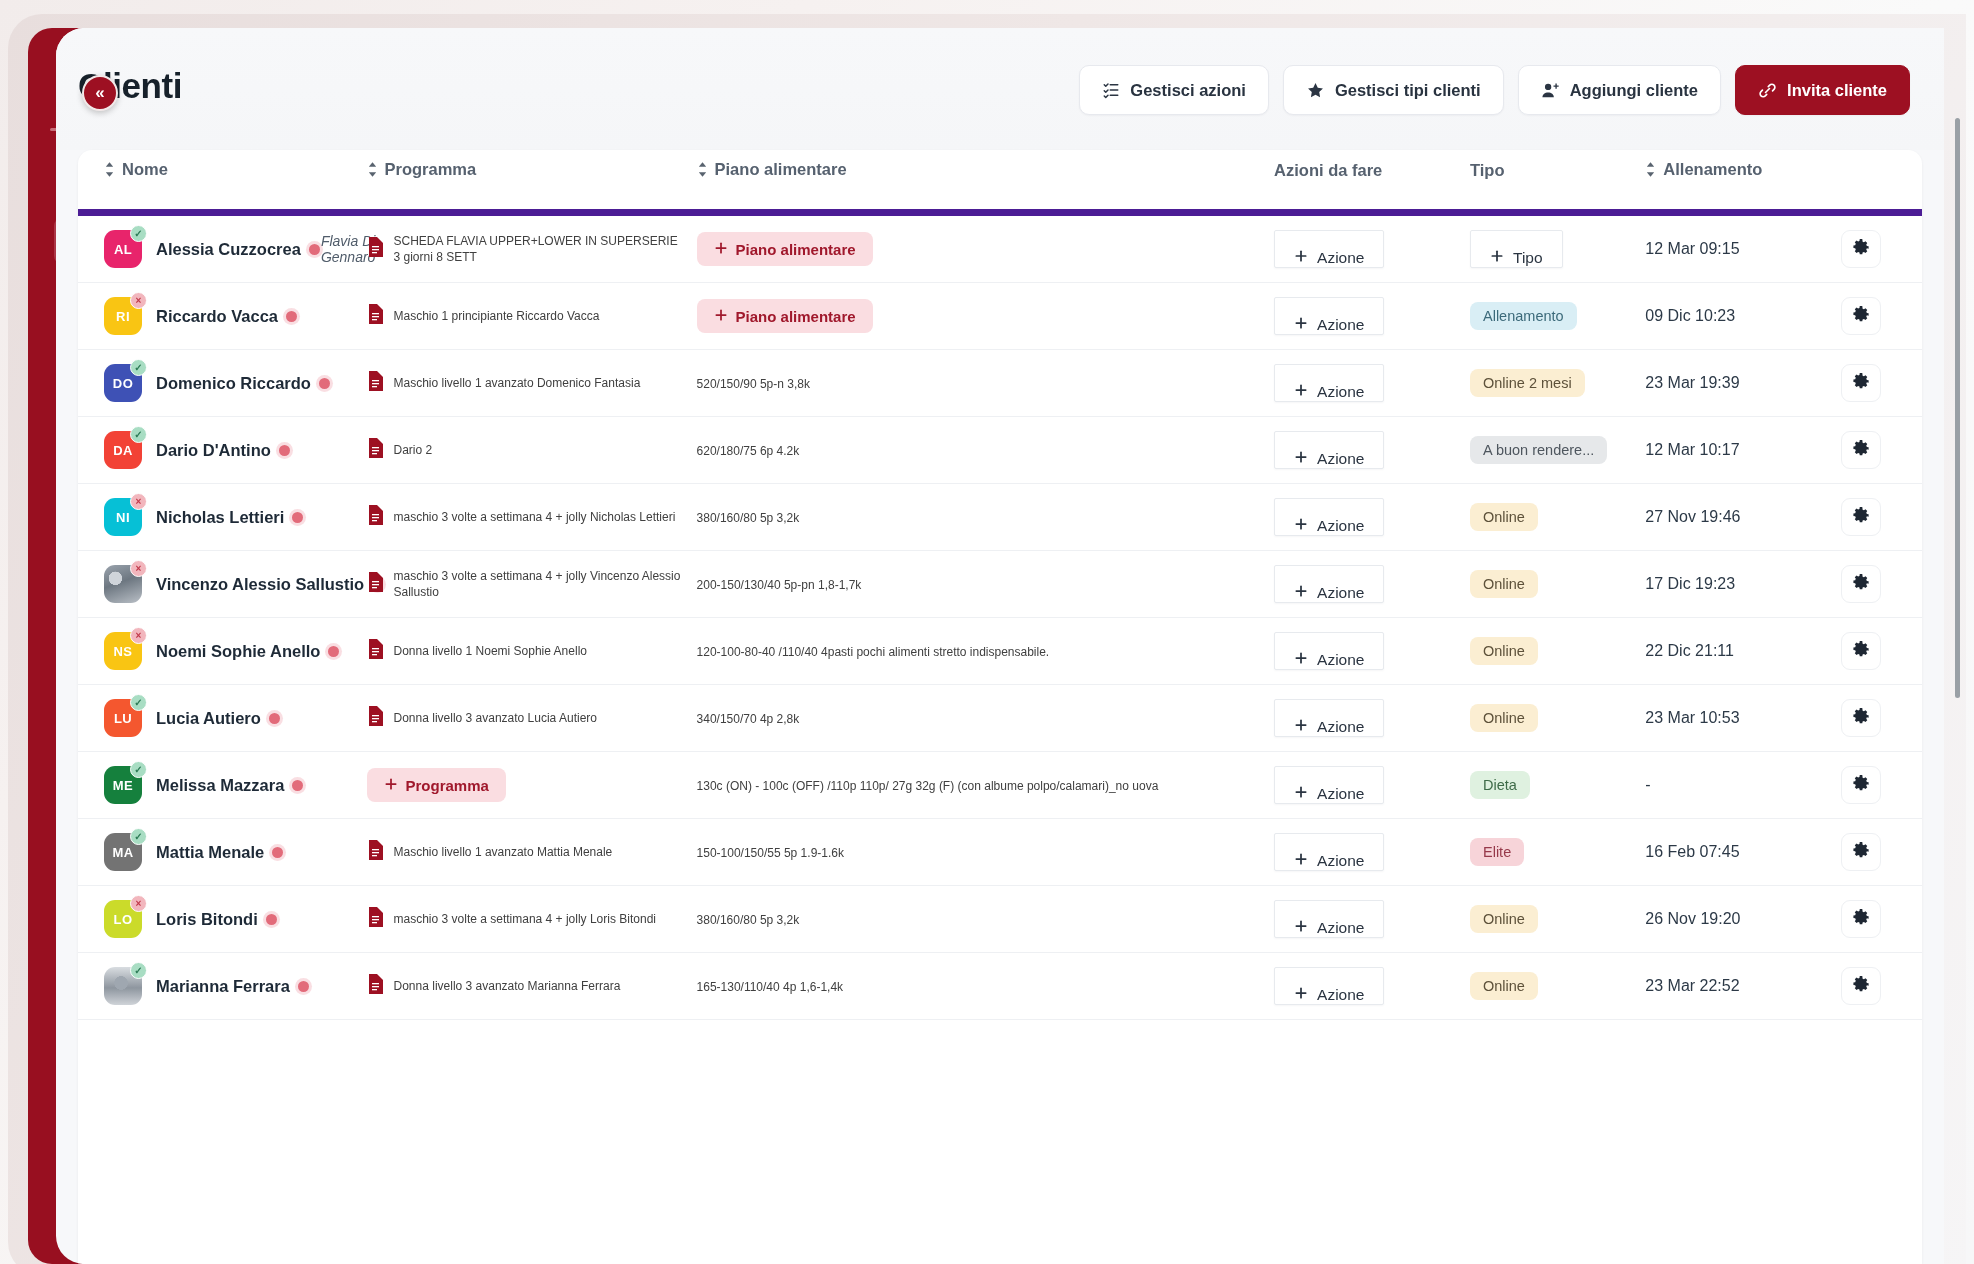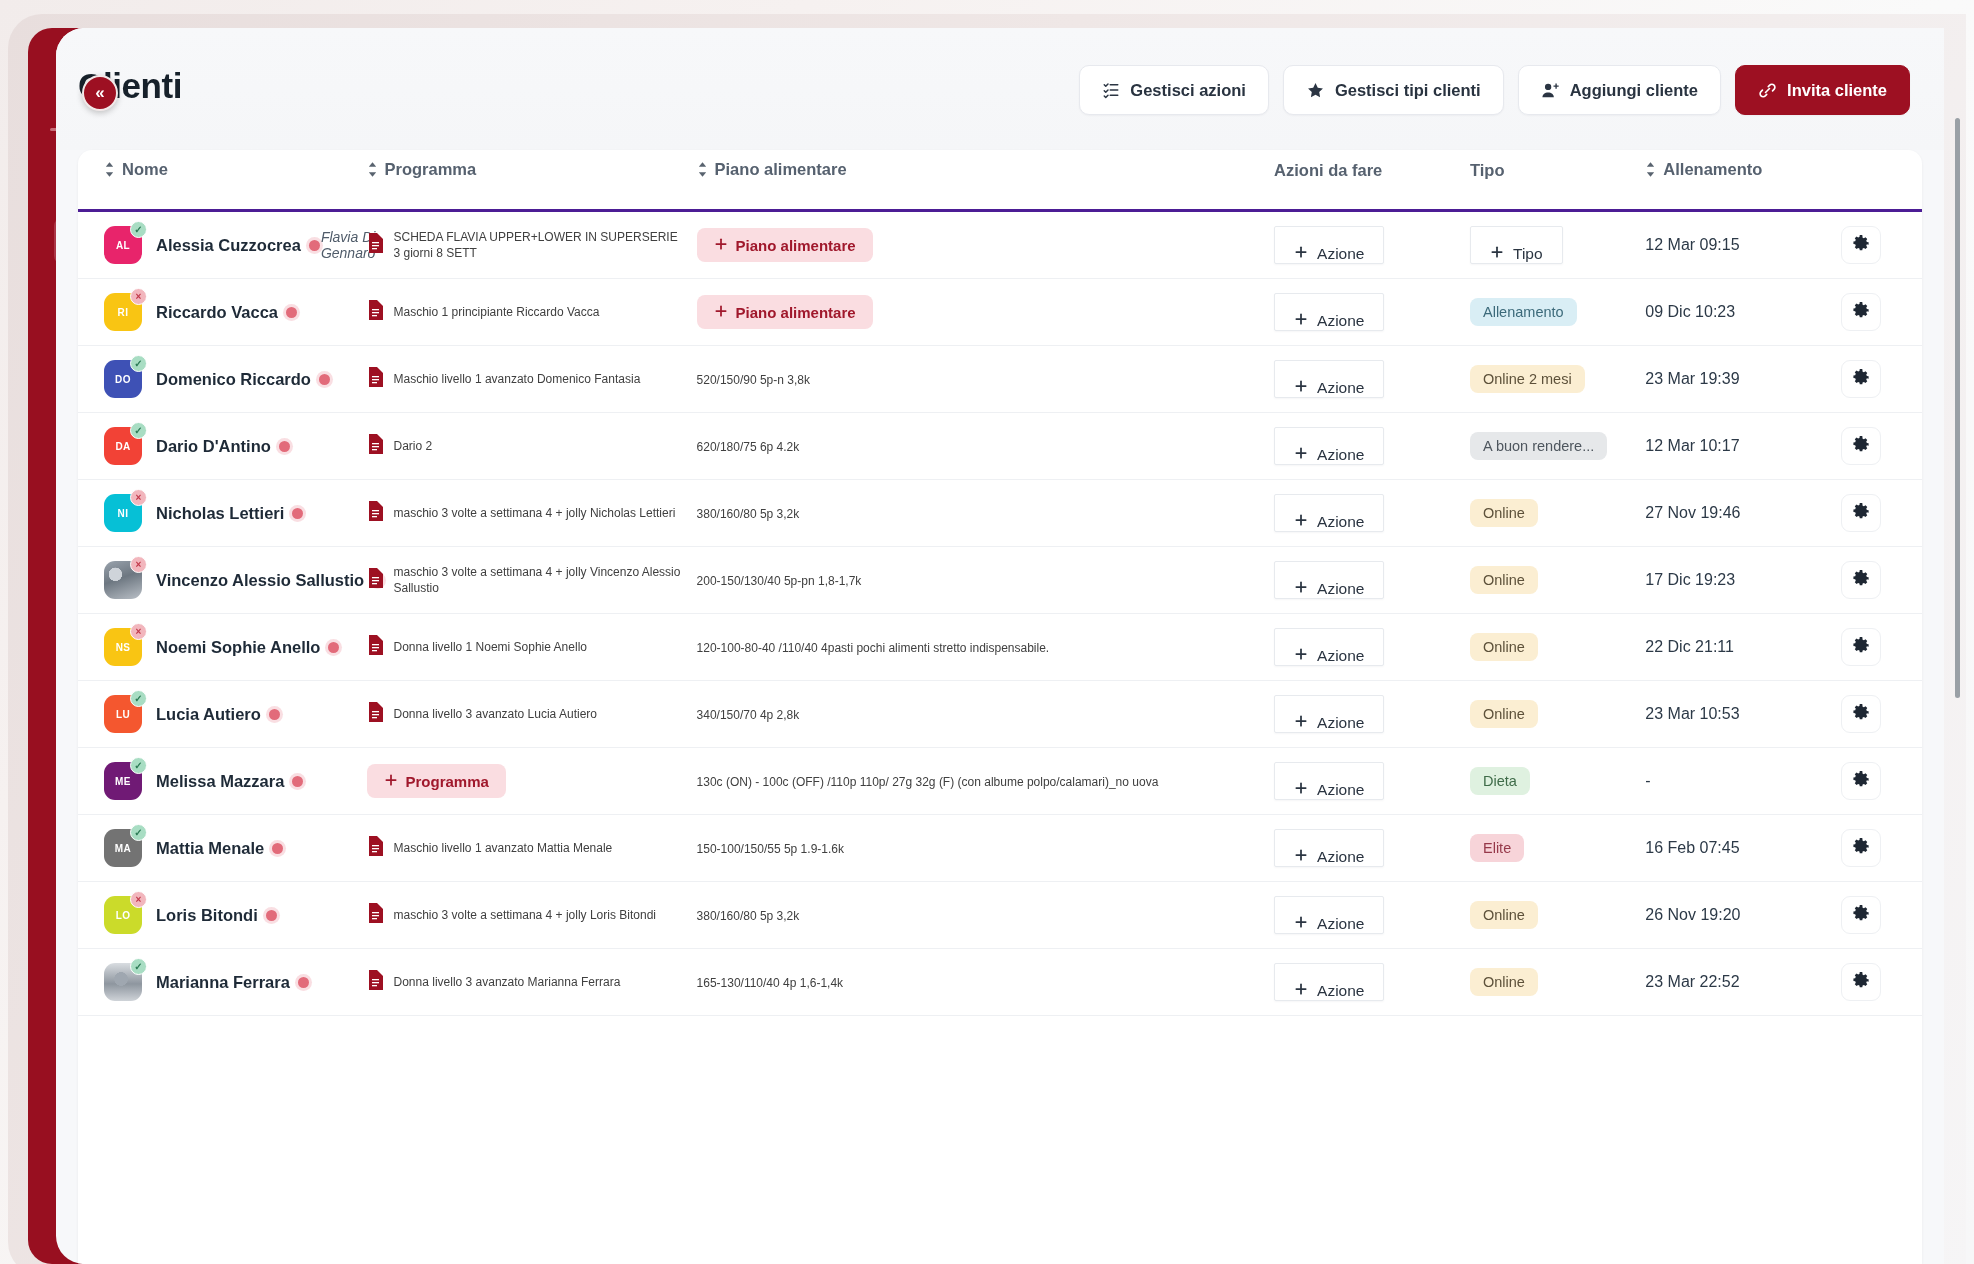--- a/index.html
+++ b/index.html
@@ -128,7 +128,7 @@
   }
   .clients-table th {
     text-align: left; font-size: 16.5px; font-weight: 700; color: #56616f;
-    padding: 10px 8px 28px 8px; border-bottom: 3px solid #4c1d95;
+    padding: 10px 8px 28px 8px; border-bottom: 7px solid #4c1d95;
     white-space: nowrap;
   }
   .th-inner { display: inline-flex; align-items: center; gap: 7px; }

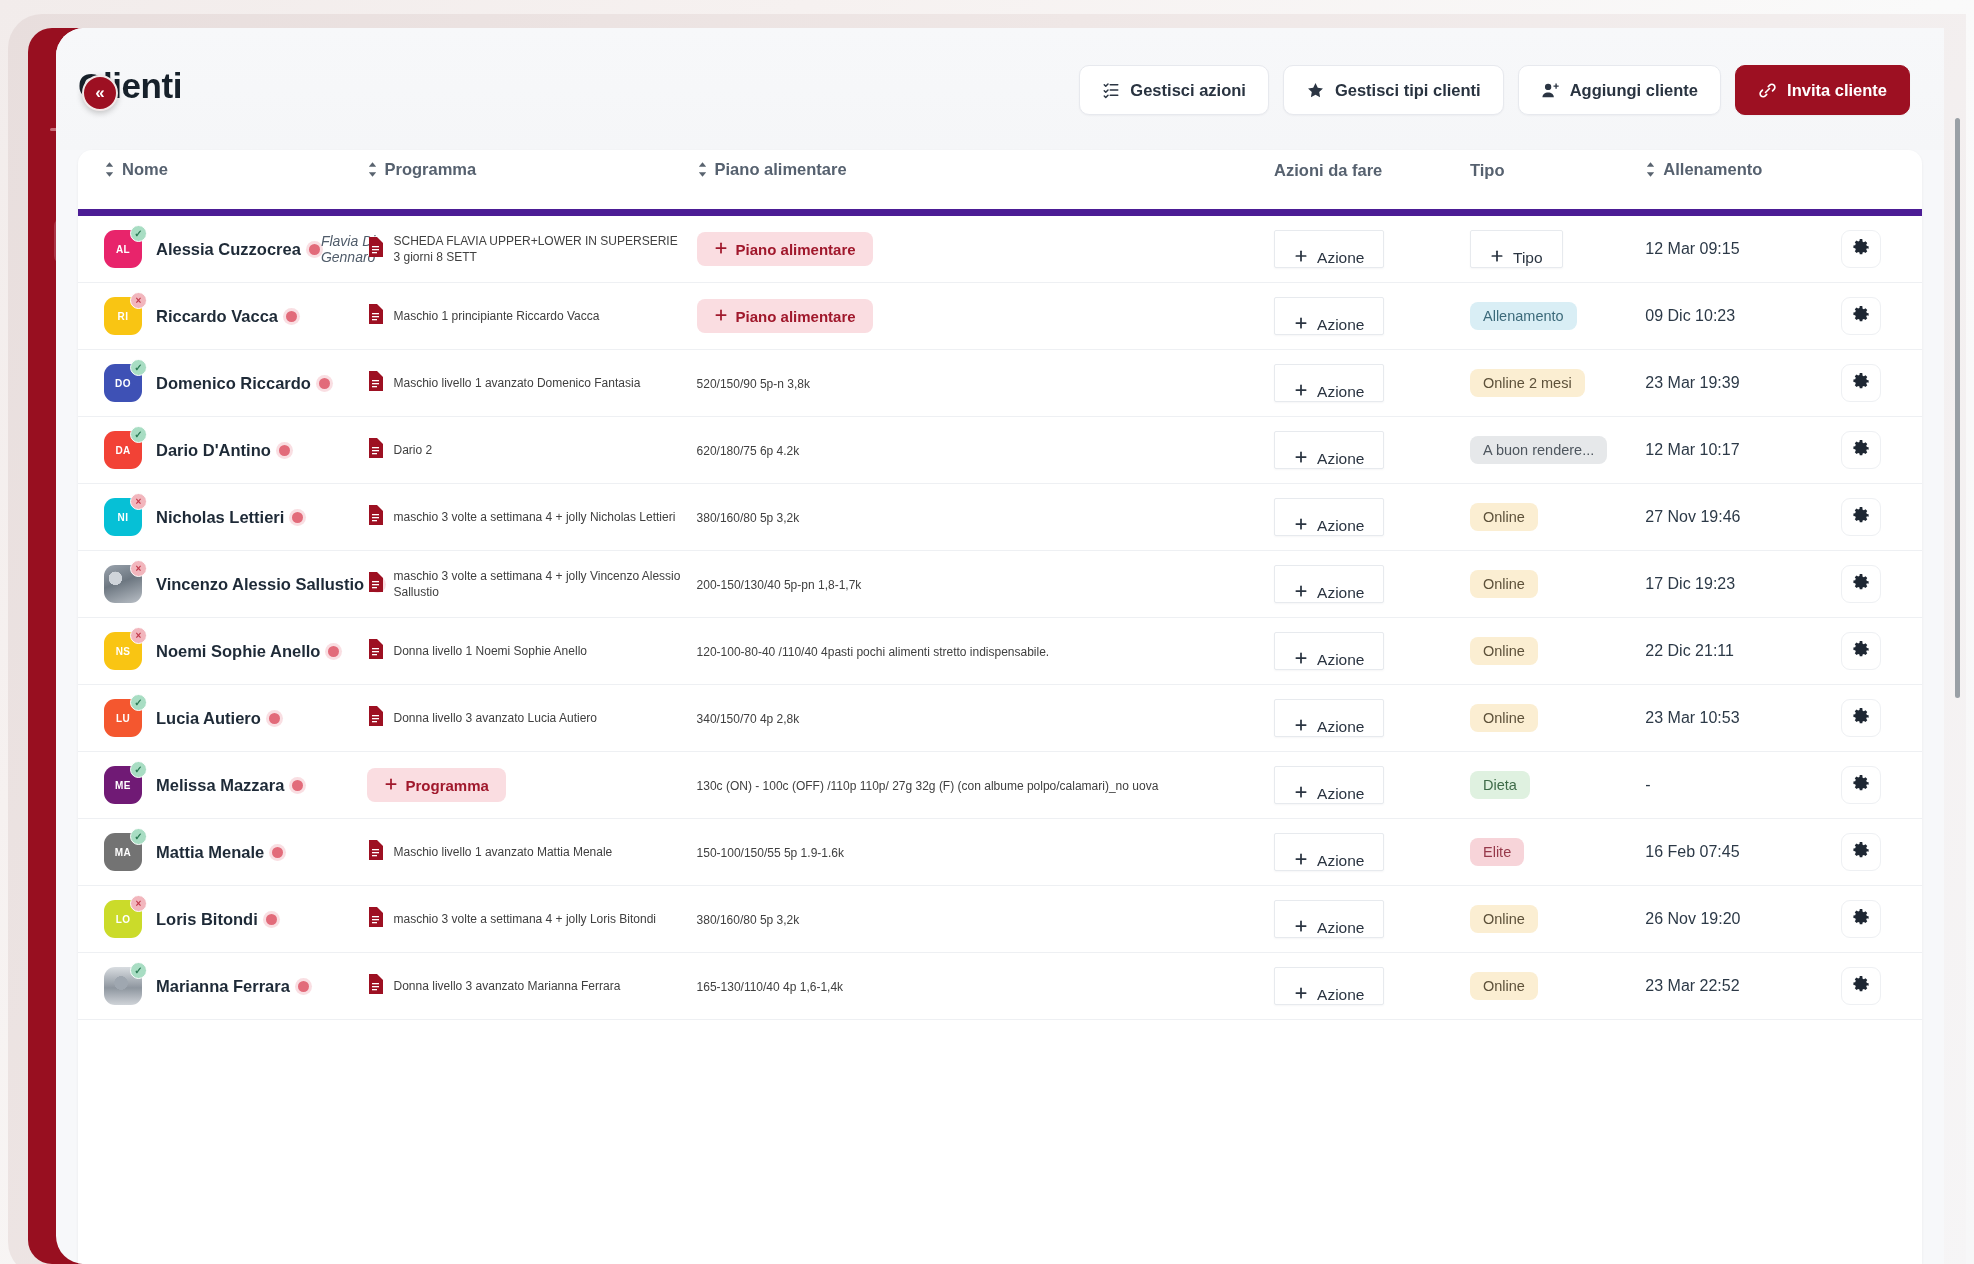--- a/index.html
+++ b/index.html
@@ -151,7 +151,7 @@
   .avatar {
     width: 38px; height: 38px; border-radius: 11px;
     display: flex; align-items: center; justify-content: center;
-    color: #fff; font-size: 10px; font-weight: 700; letter-spacing: .4px;
+    color: #fff; font-size: 13px; font-weight: 700; letter-spacing: .4px;
     overflow: hidden;
   }
   .avatar.photo { background: #6b7280; }

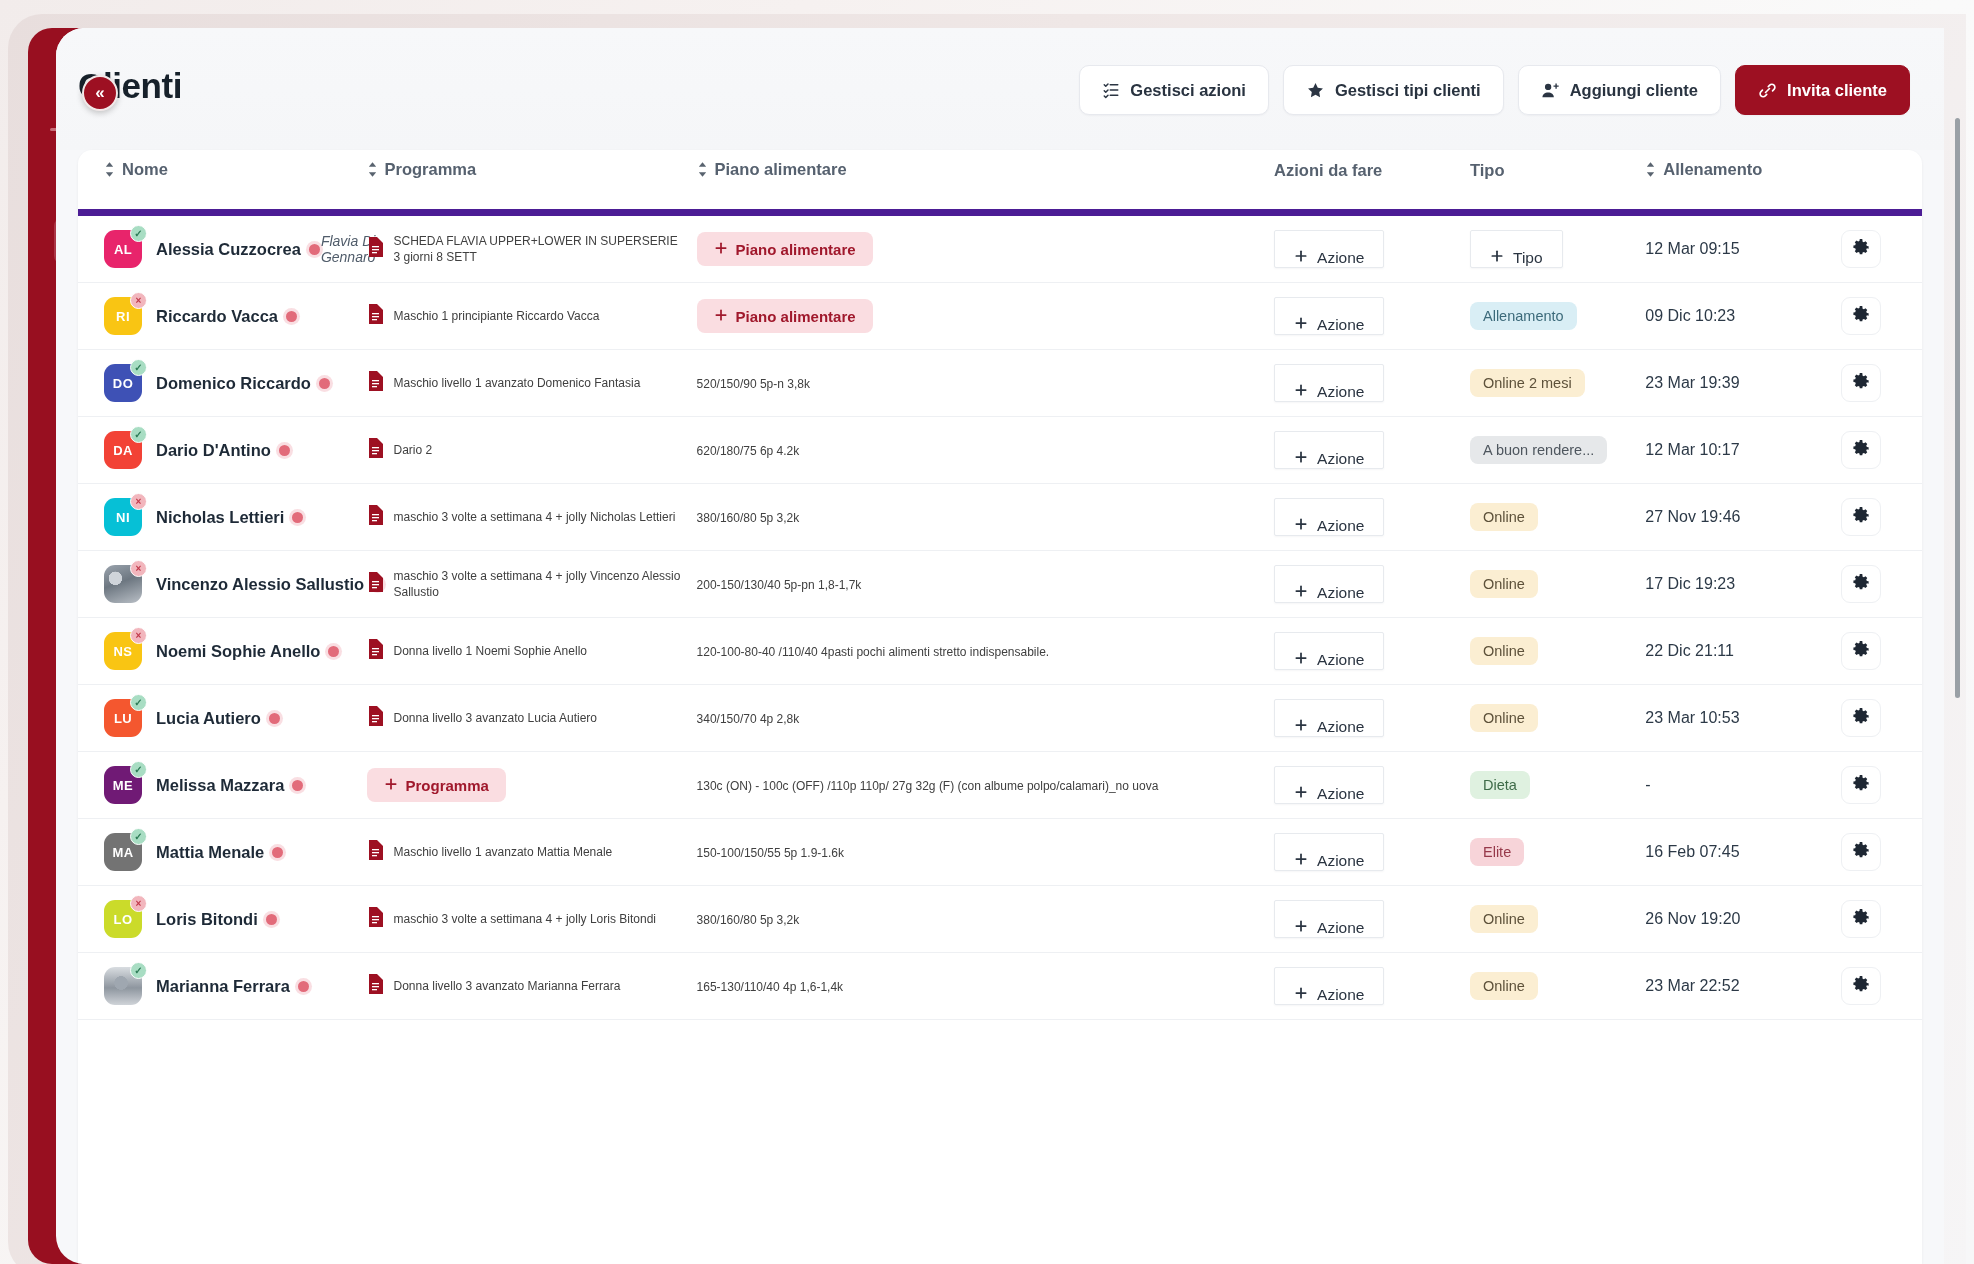--- a/index.html
+++ b/index.html
@@ -748,7 +748,7 @@
               <td class="col-nome">
                 <div class="name-cell">
                   <div class="avatar-wrap">
-                    <div class="avatar" style="background:#701a75">ME</div>
+                    <div class="avatar" style="background:#15803d">ME</div>
                     <span class="badge-status ok">✓</span>
                   </div>
                   <div class="name-main">

